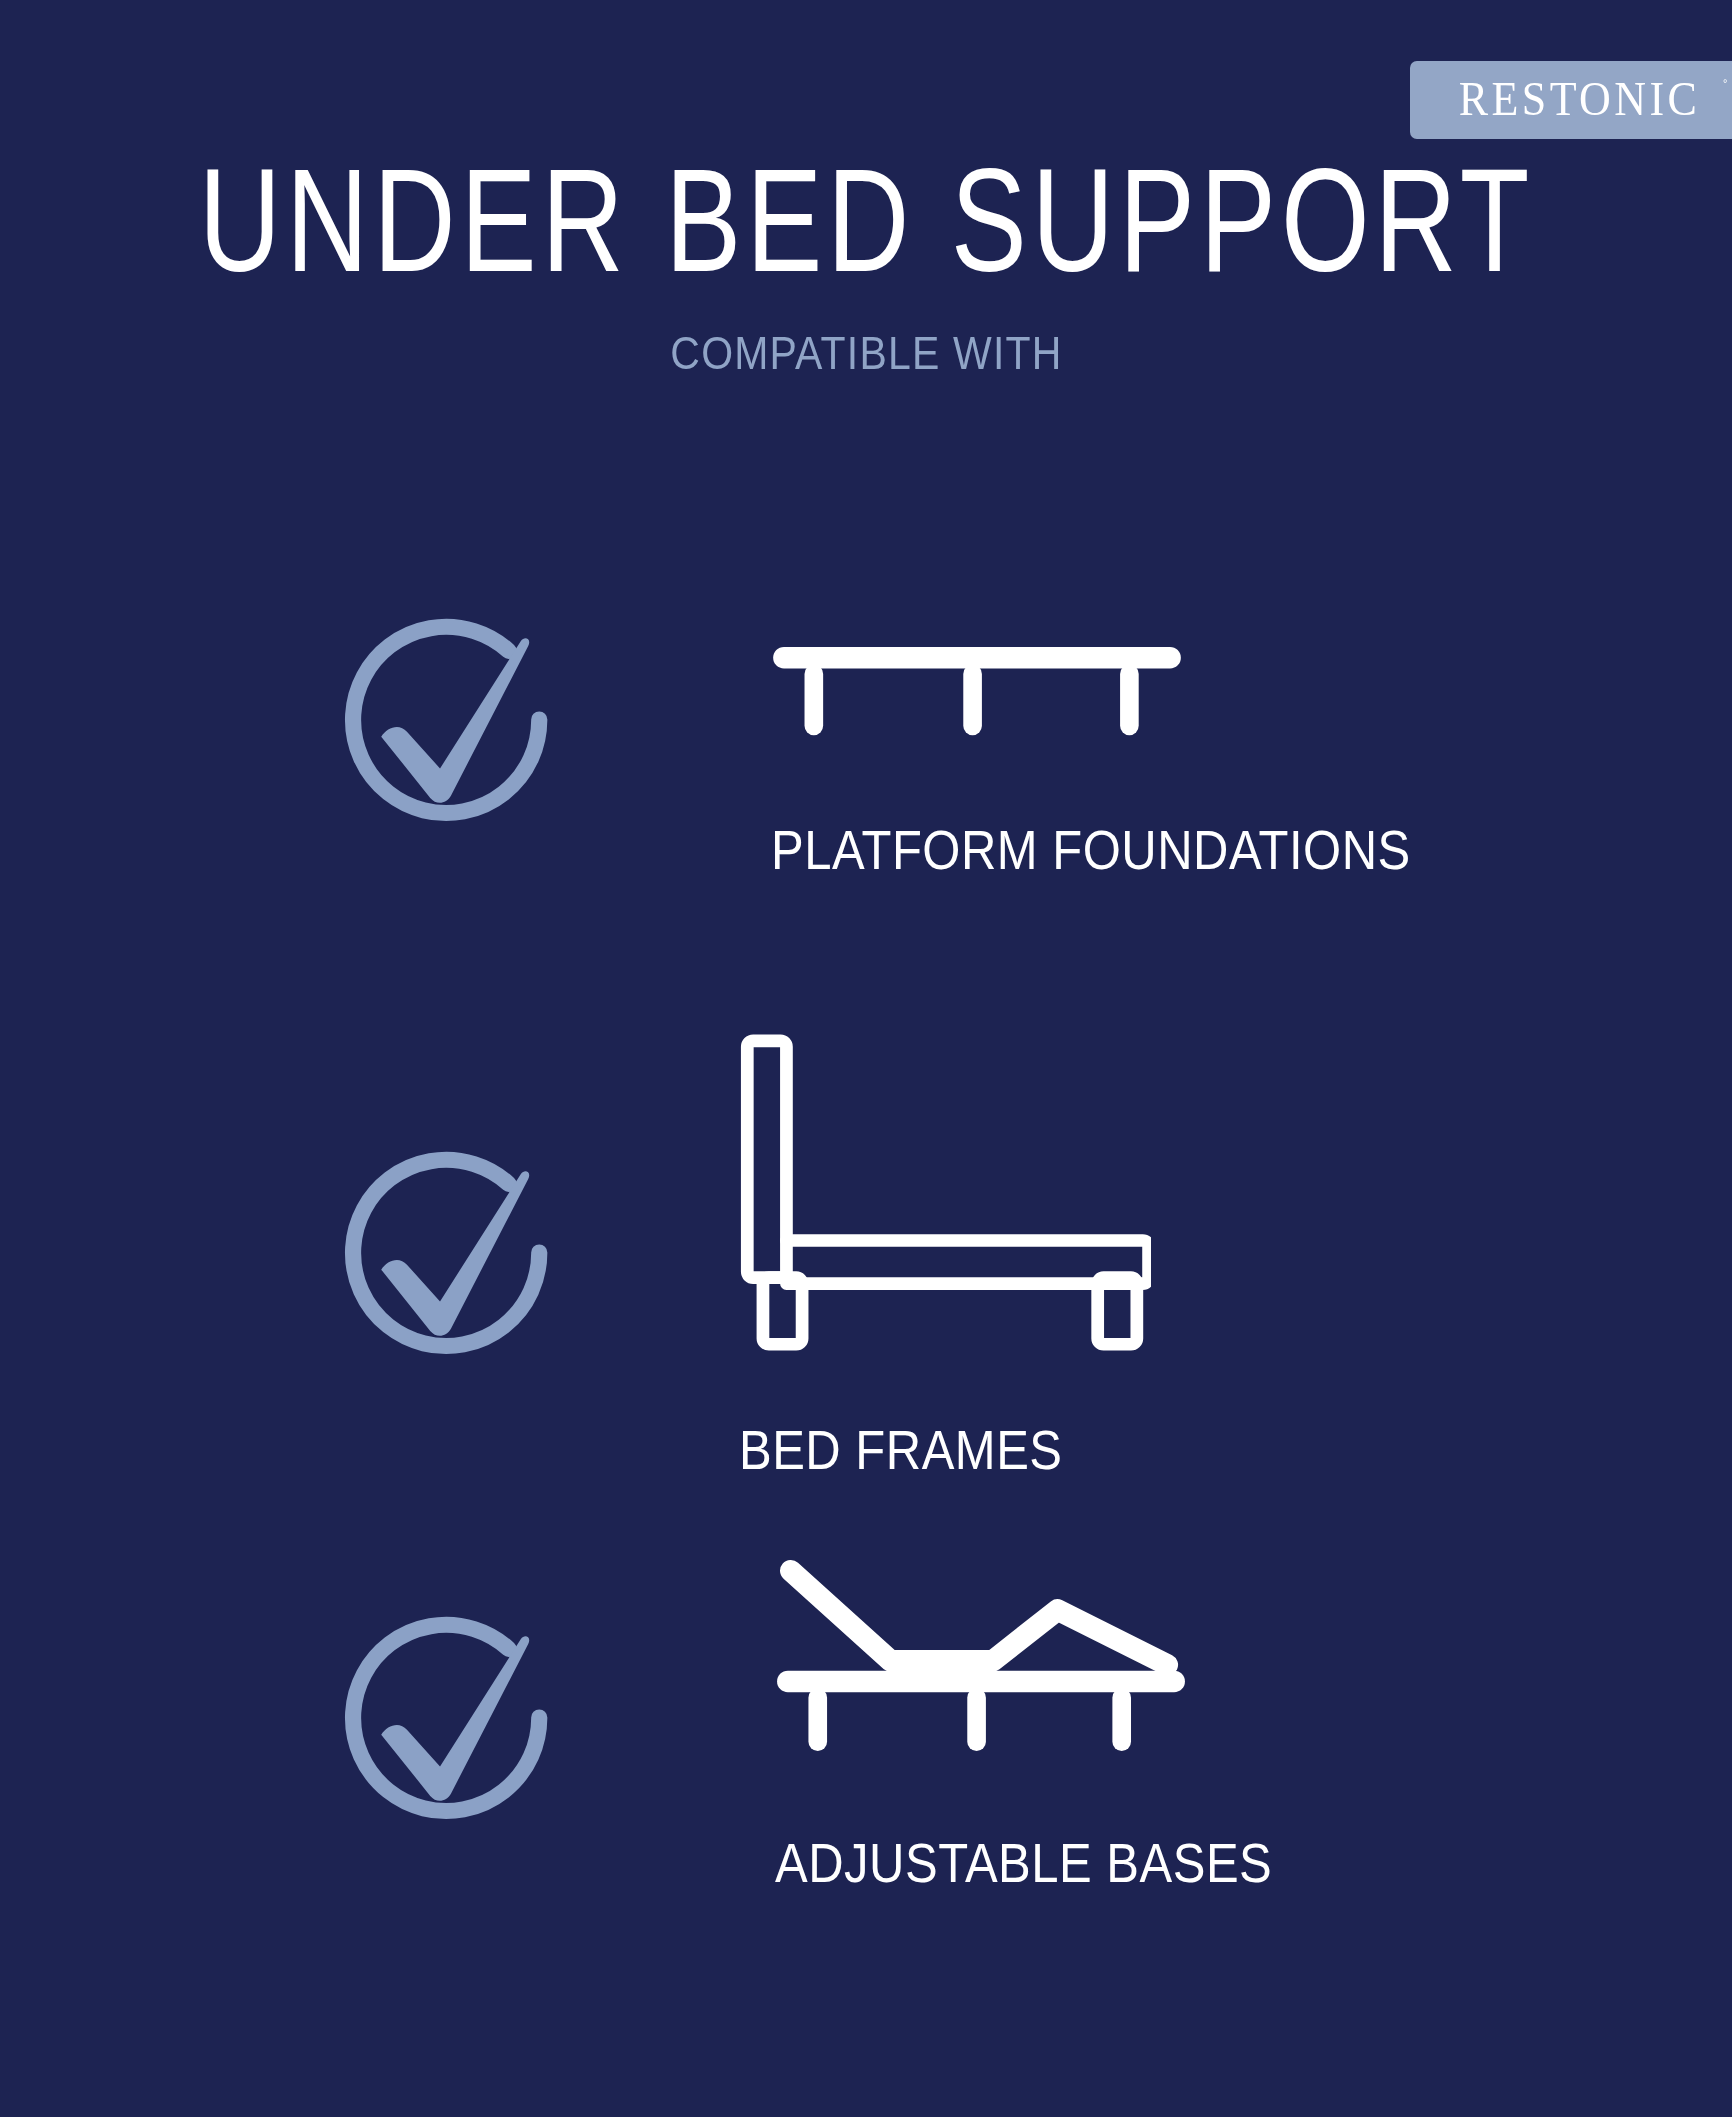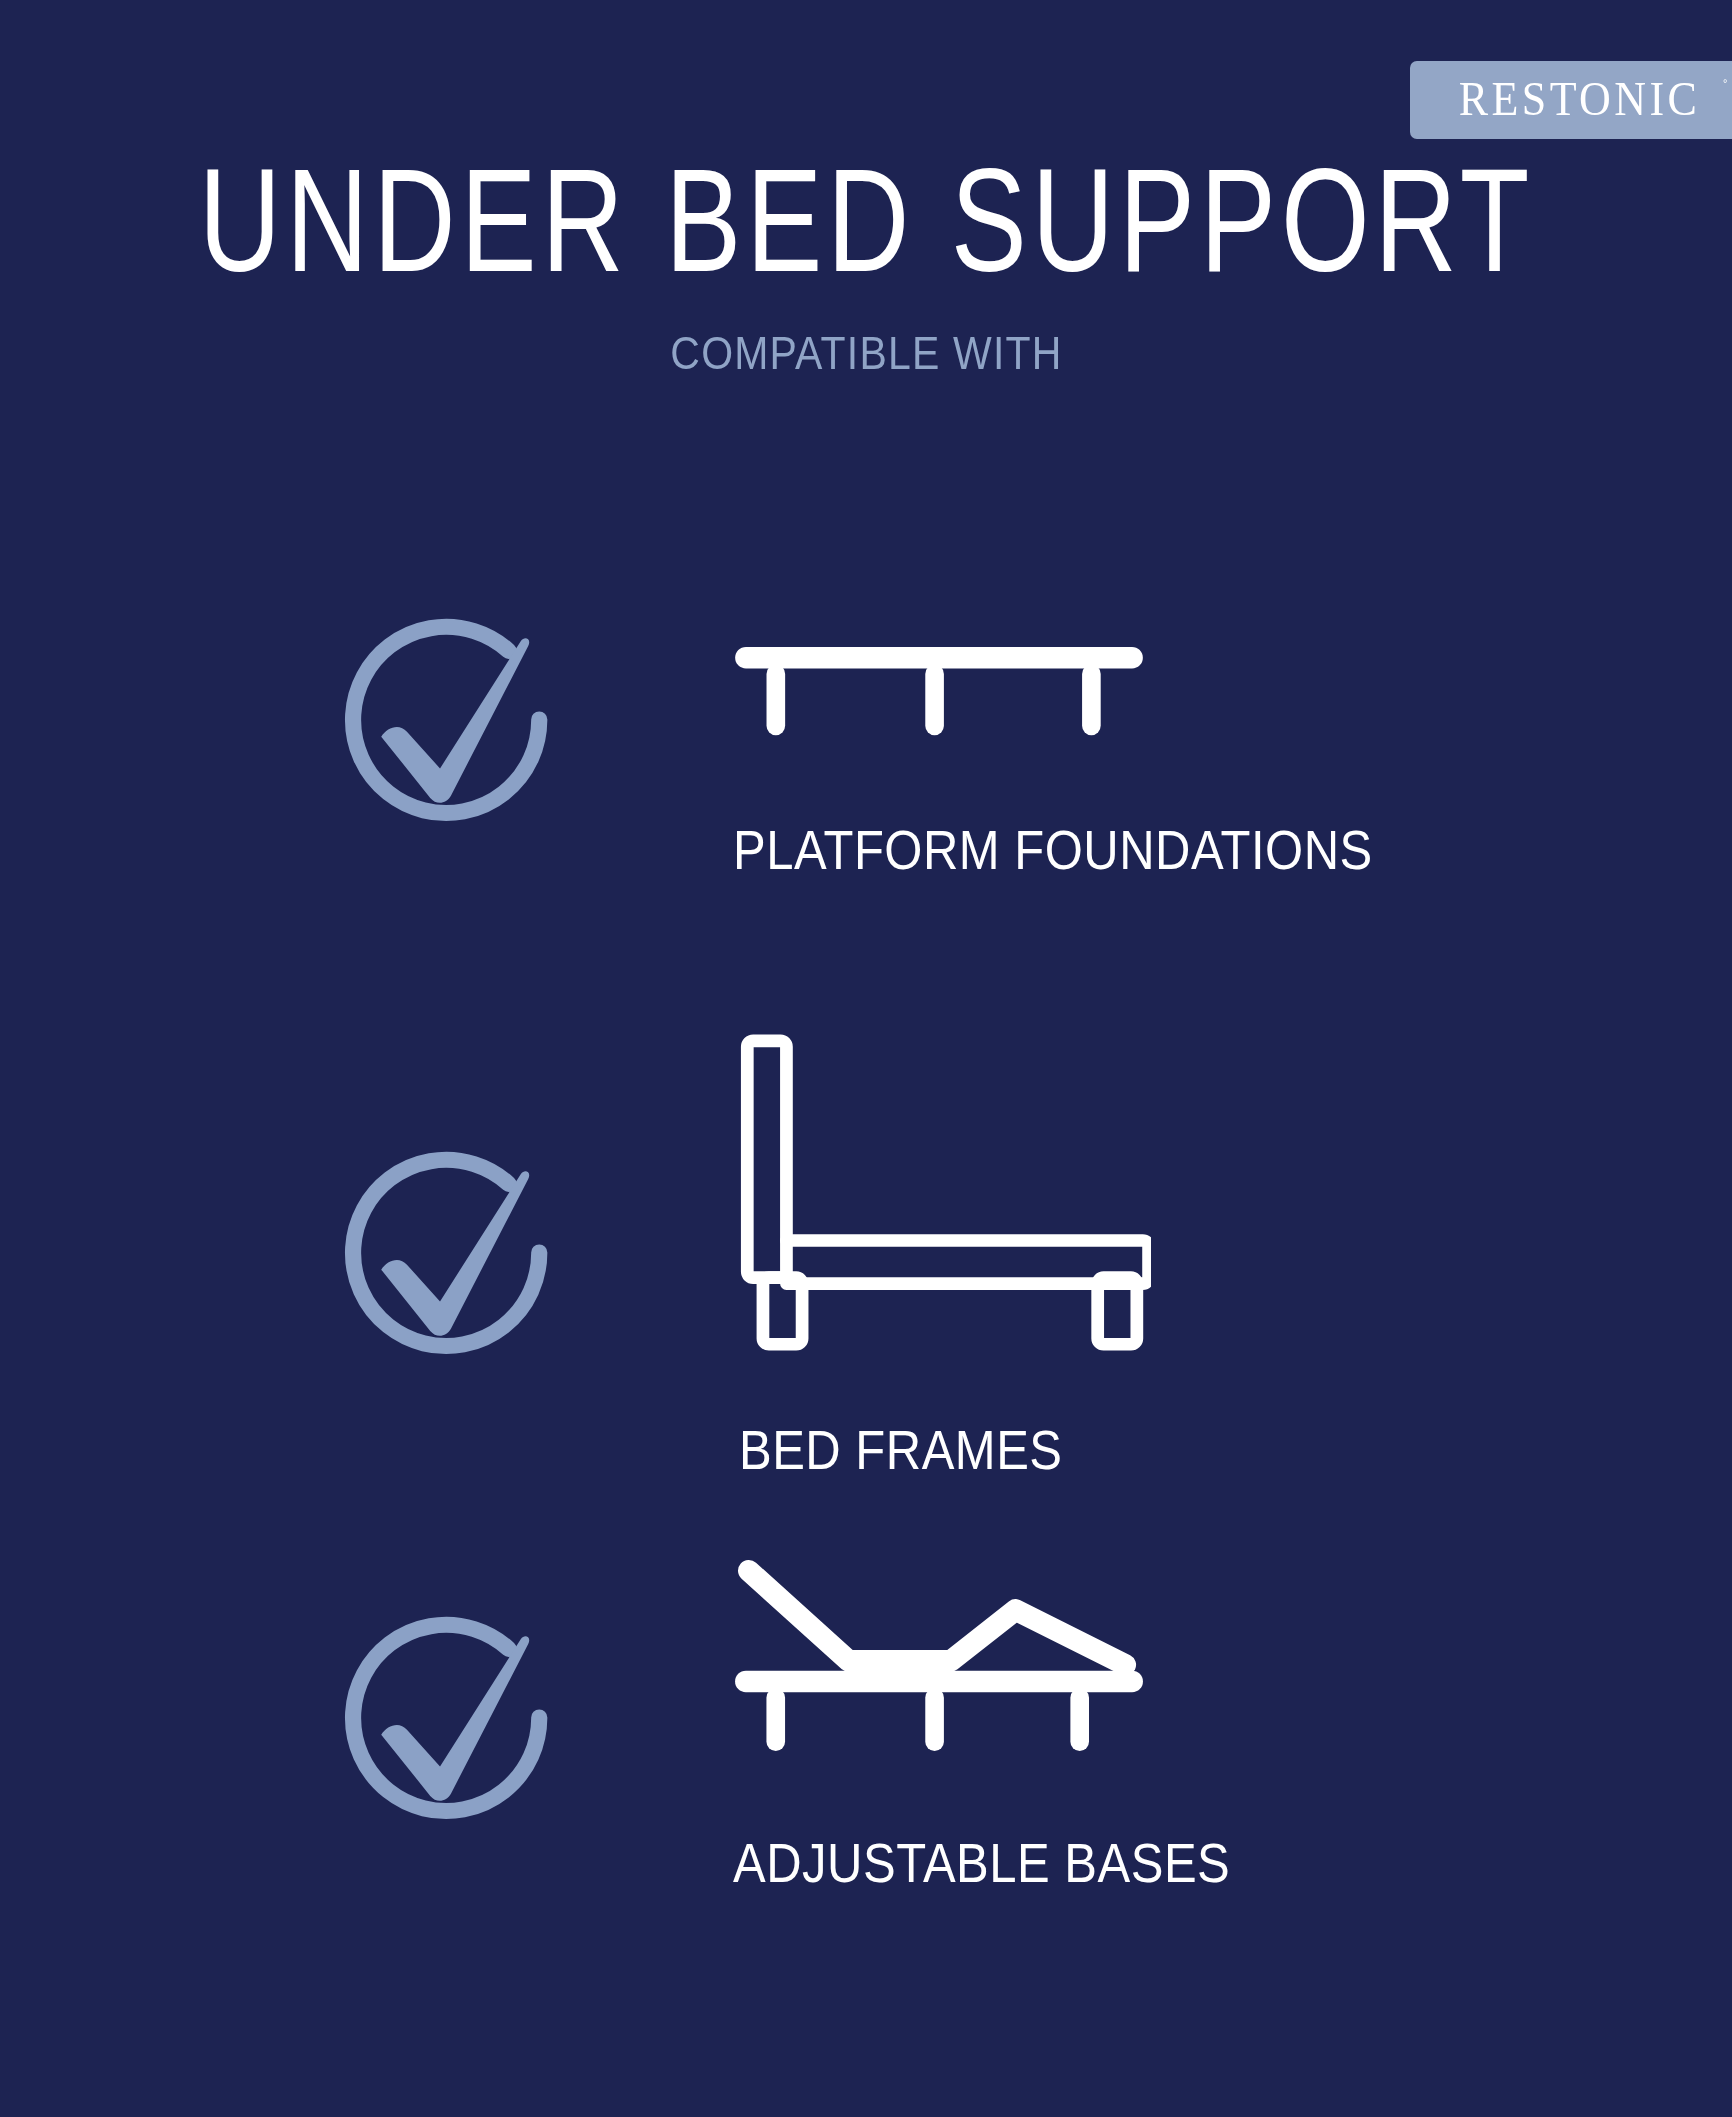--- a/index.html
+++ b/index.html
@@ -133,7 +133,7 @@
   }
 
   
-  .feature-row.r1 .feature-body { top: 57px; }
+  .feature-row.r1 .feature-body { top: 57px; margin-left: 38px; }
   .feature-row.r1 .feature-label { margin-top: 74px; }
 
   

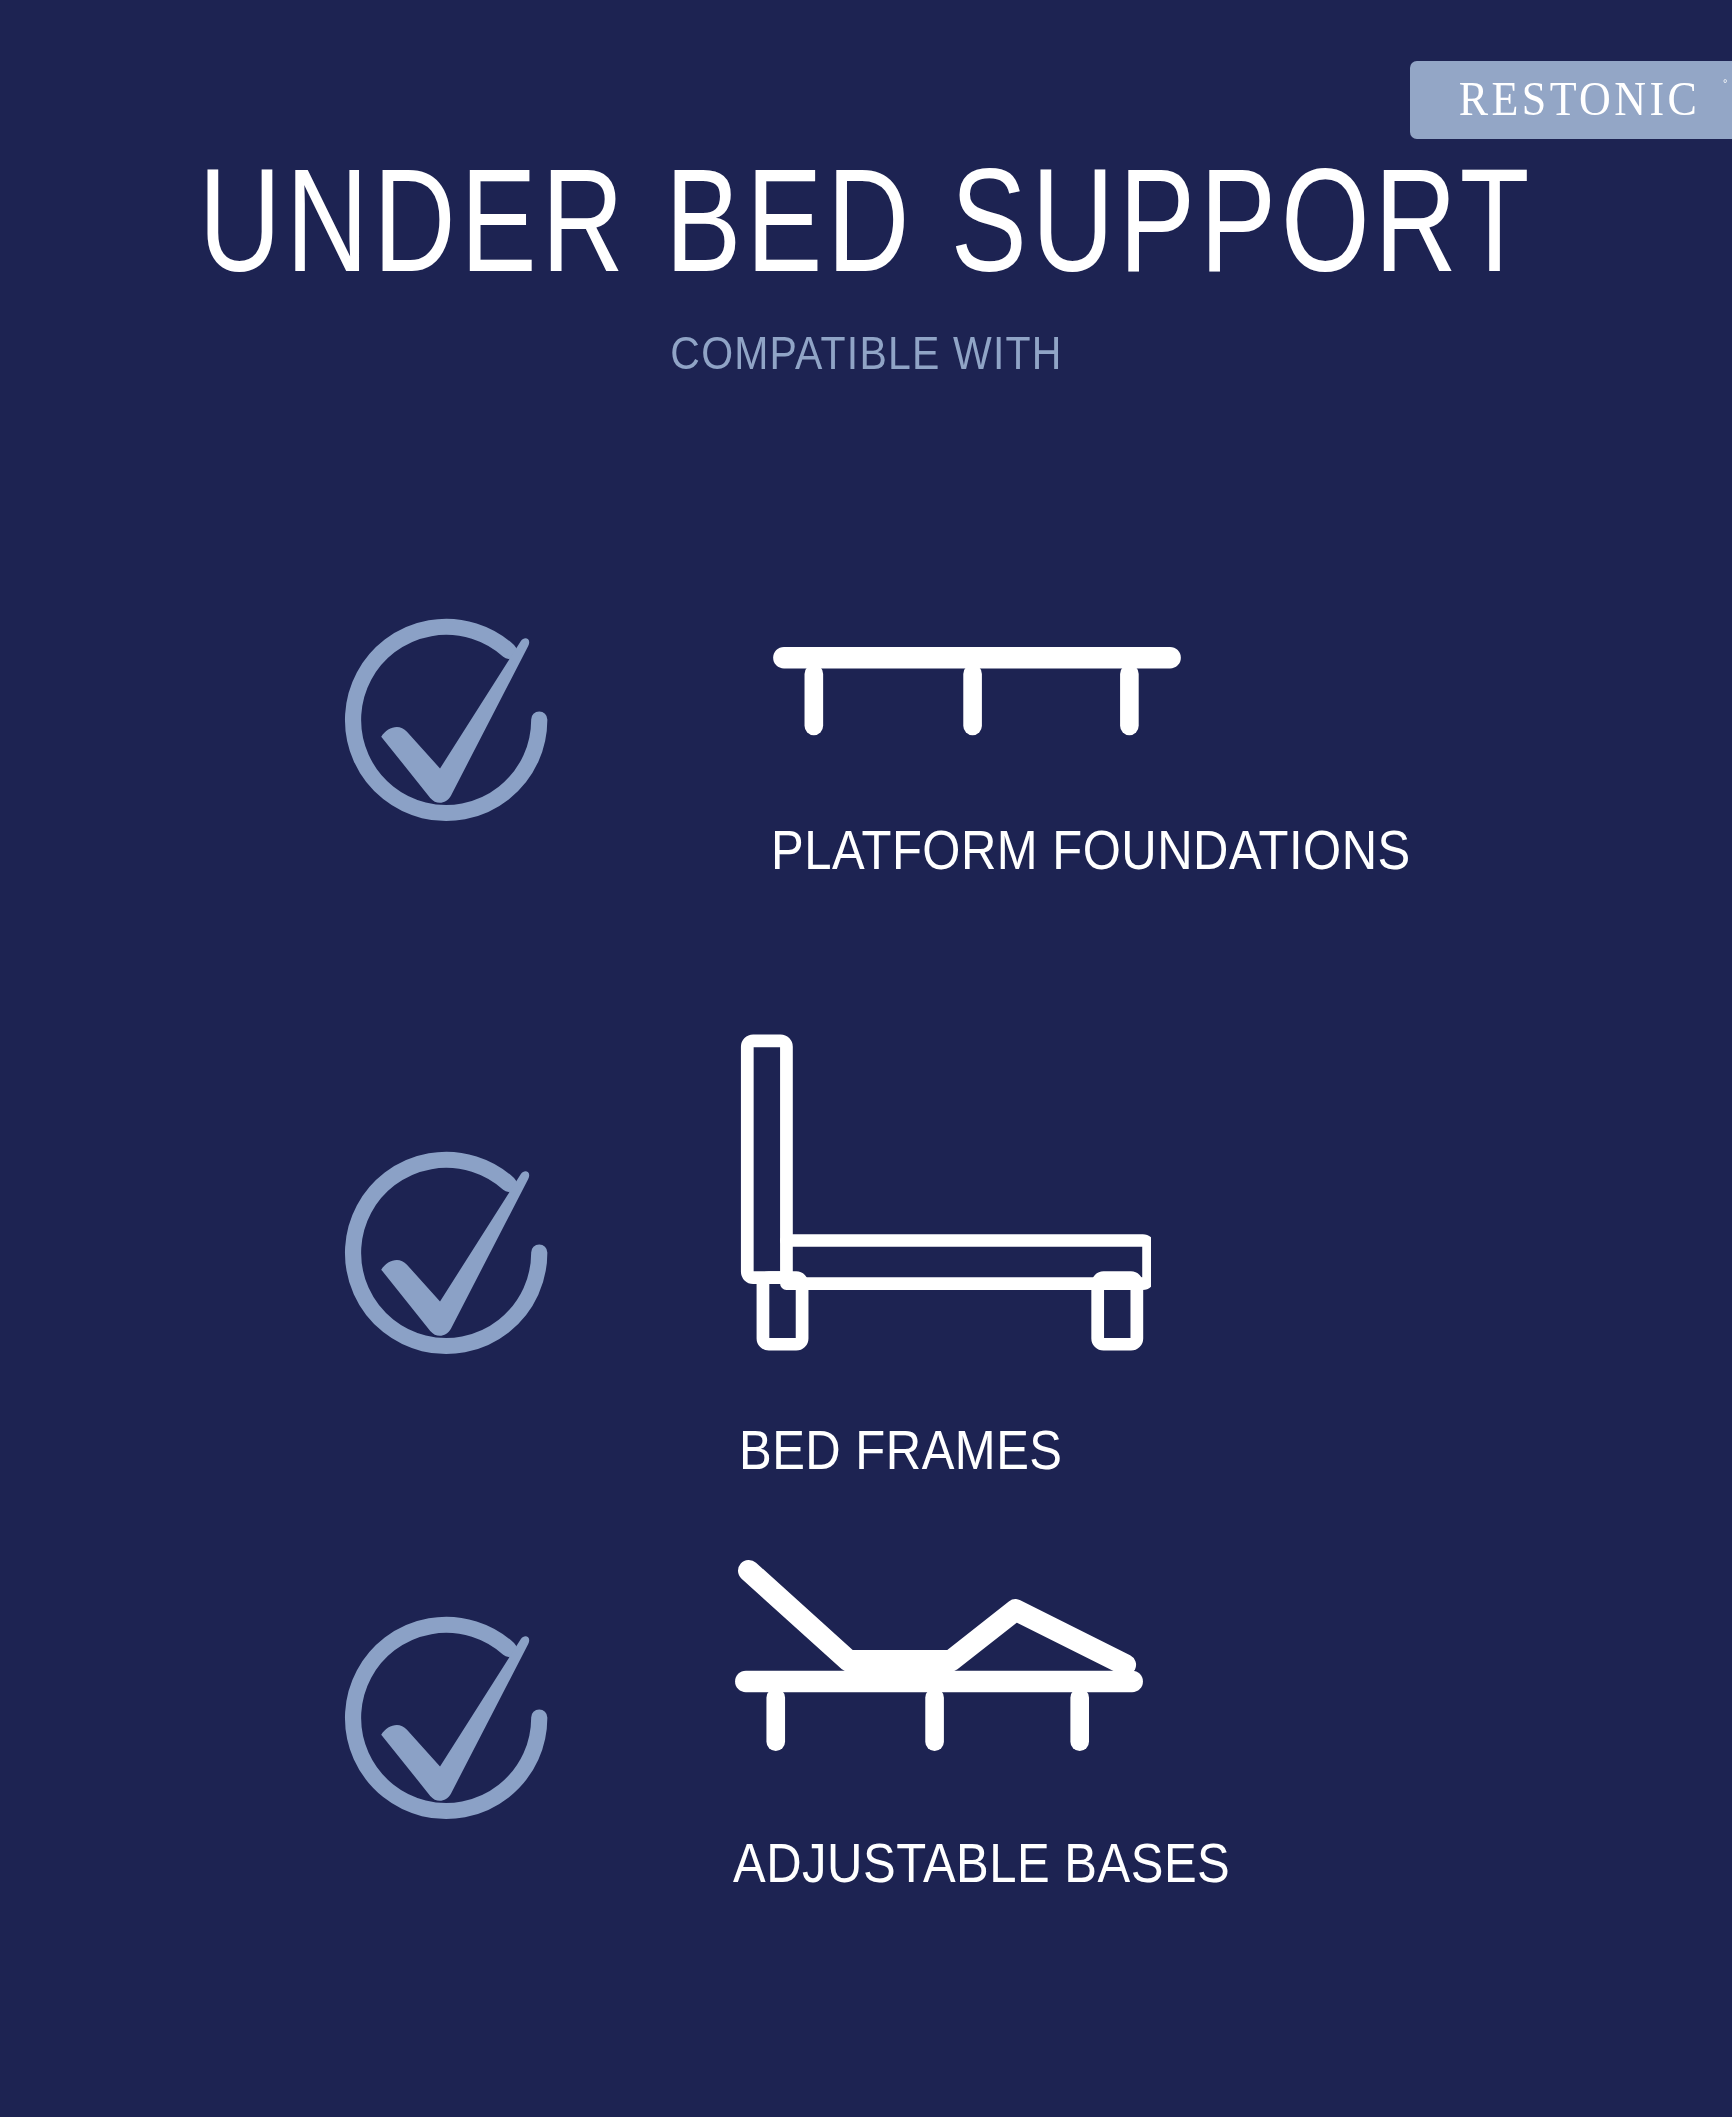--- a/index.html
+++ b/index.html
@@ -141,7 +141,7 @@
   .feature-row.r2 .feature-label { margin-top: 61px; }
 
   
-  .feature-row.r3 .feature-body { top: 27.4px; }
+  .feature-row.r3 .feature-body { top: 27.4px; margin-left: 42px; }
   .feature-row.r3 .feature-label { margin-top: 74px; }
 </style>
 </head>

